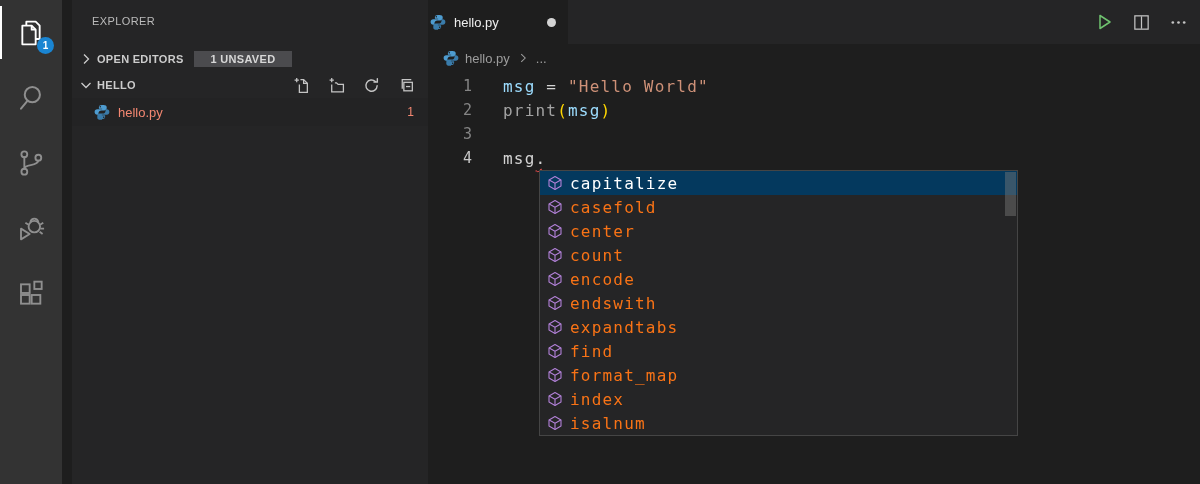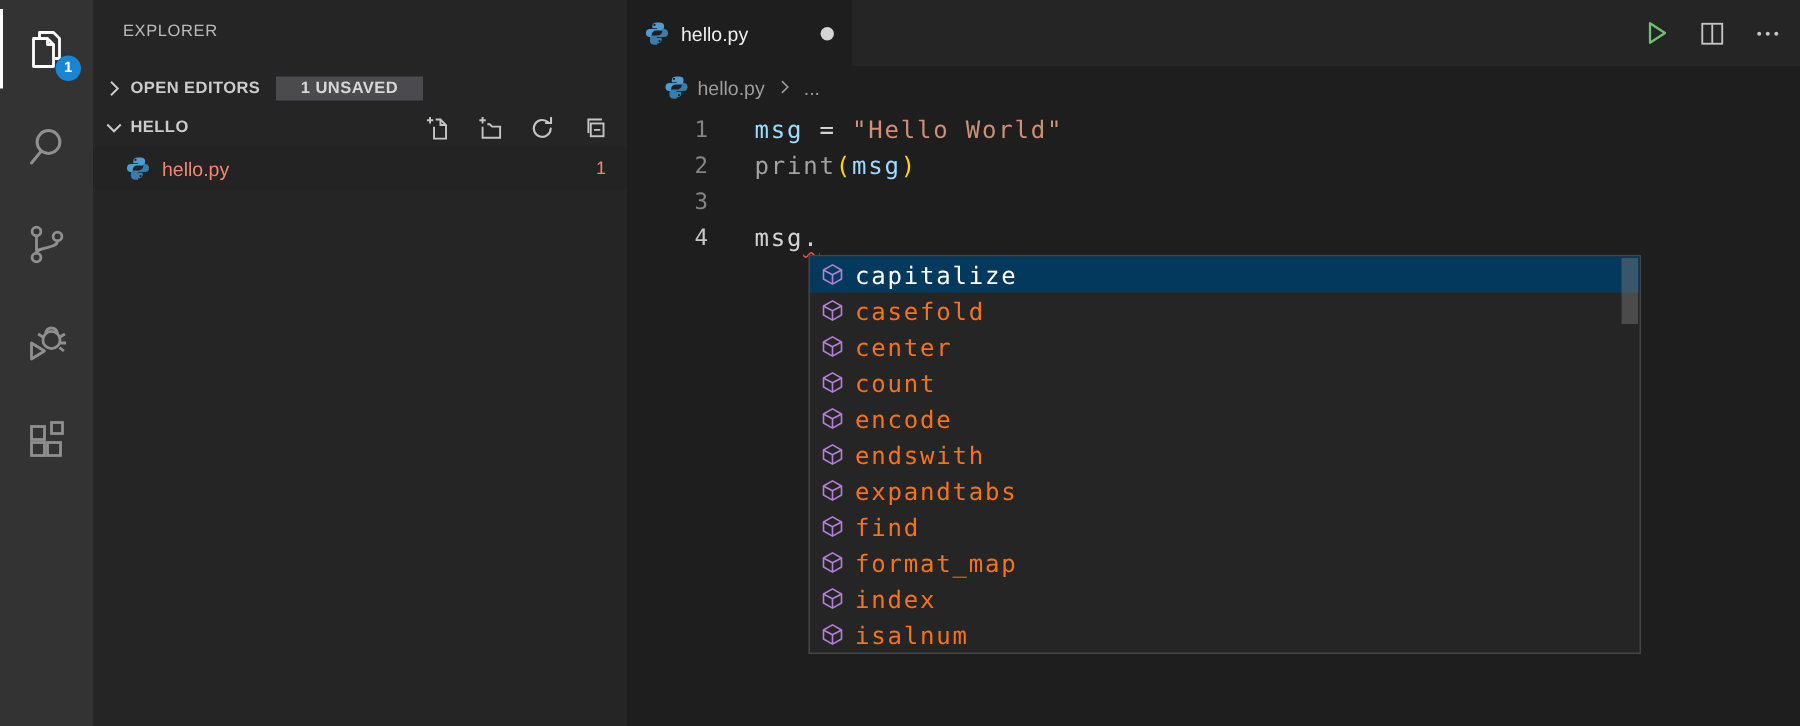--- a/index.html
+++ b/index.html
@@ -36,7 +36,7 @@
 
   
   .sidebar {
-    position:absolute; left:62px; top:0; width:356px; height:484px;
+    position:absolute; left:72px; top:0; width:356px; height:484px;
     background:#252526; z-index:4;
   }
   .sidebar-title {

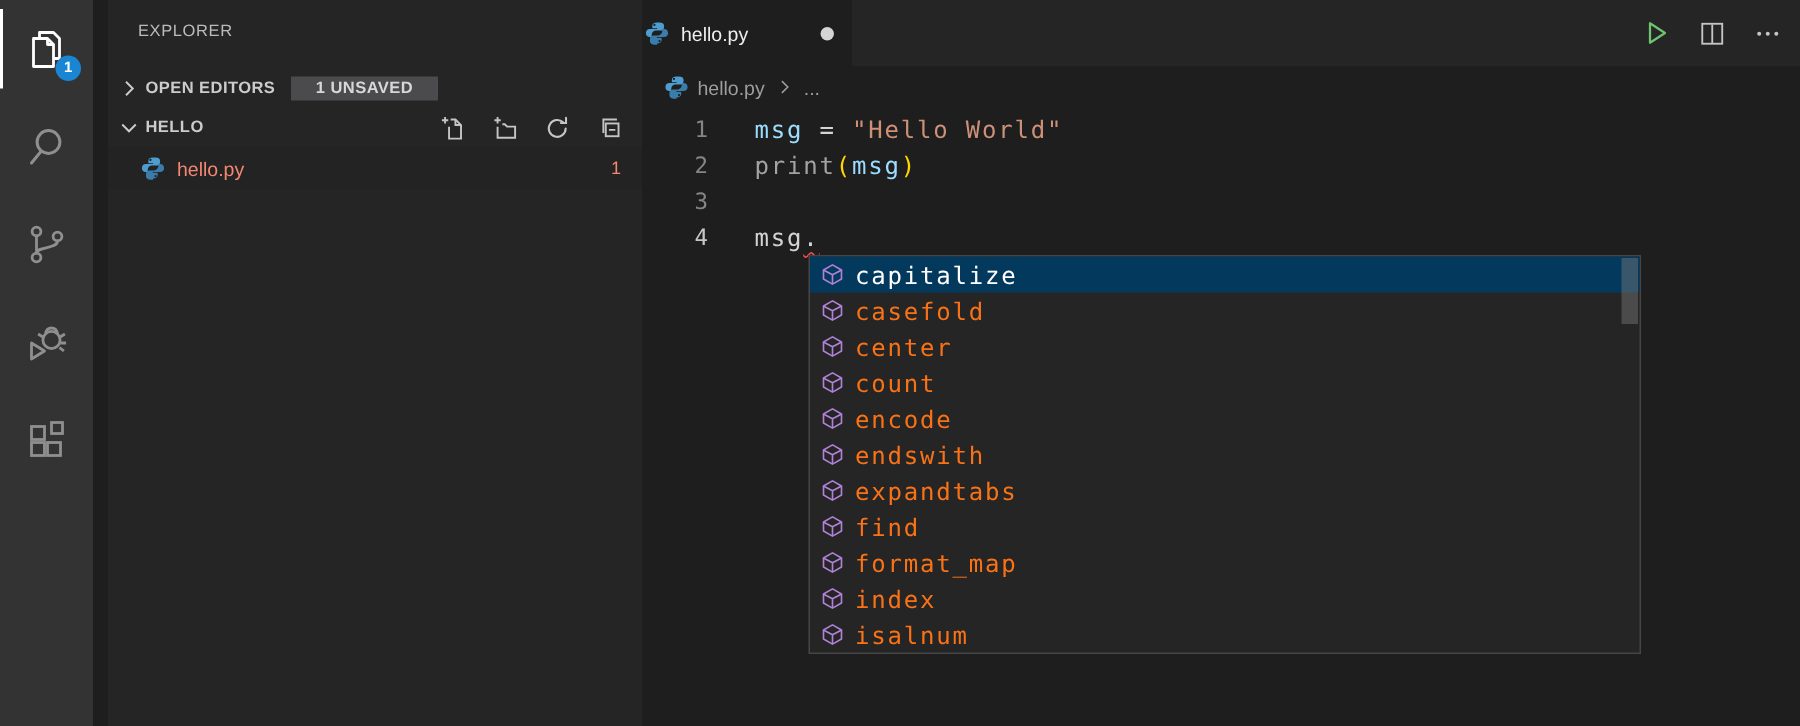--- a/index.html
+++ b/index.html
@@ -116,7 +116,7 @@
 
   
   .suggest-widget {
-    position:absolute; left:539px; top:170px; width:555px;
+    position:absolute; left:539px; top:170px; width:479px;
     background:#252526; border:1px solid #454545; z-index:10;
   }
   .sg-row {

